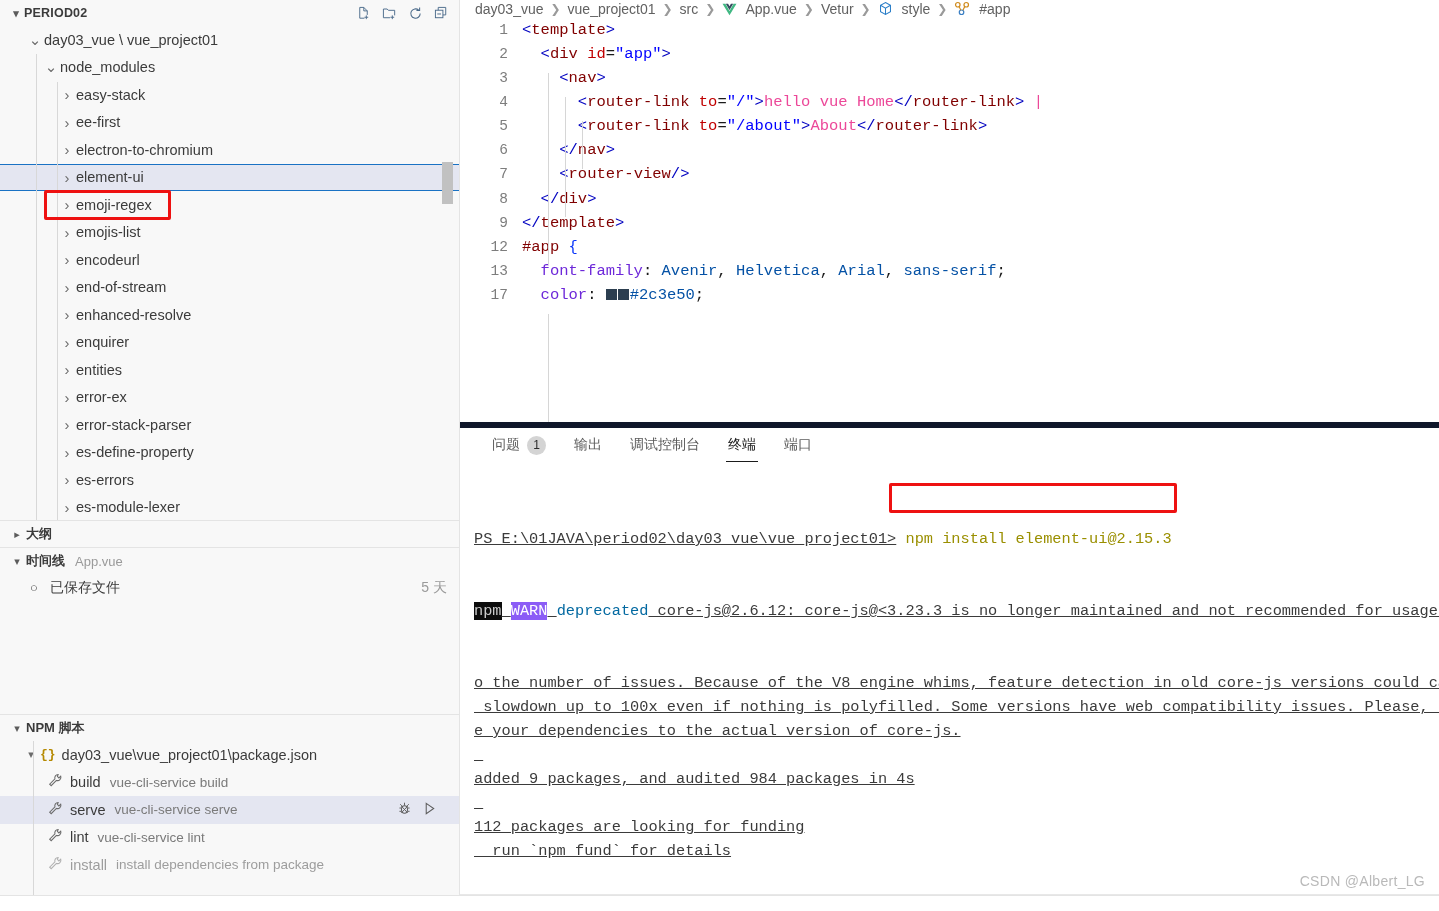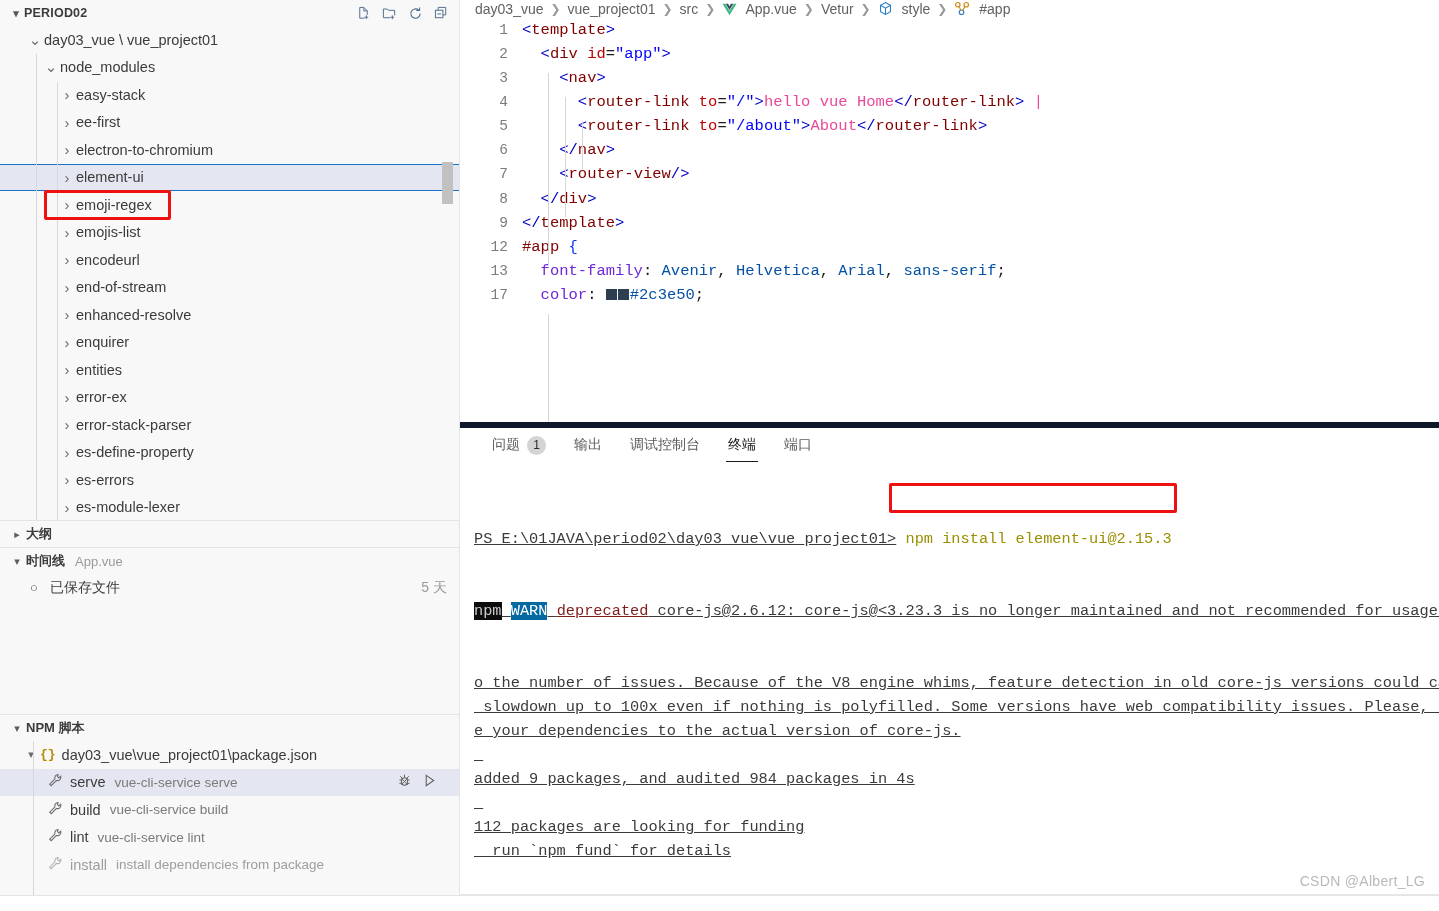--- a/index.html
+++ b/index.html
@@ -164,7 +164,7 @@
   }
   .tline { height:24px; white-space: pre; }
   .t-npm { background:#0c0c0c; color:#cccccc; }
-  .t-warn { background:#0369a1; color:#ffffff; }
+  .t-warn { background:#8b5cf6; color:#ffffff; }
   .t-mag { color:#7f1d1d;text-decoration:underline; }
   .t-plain { color:#3b3b3b;text-decoration:underline; }
   .term-hl {

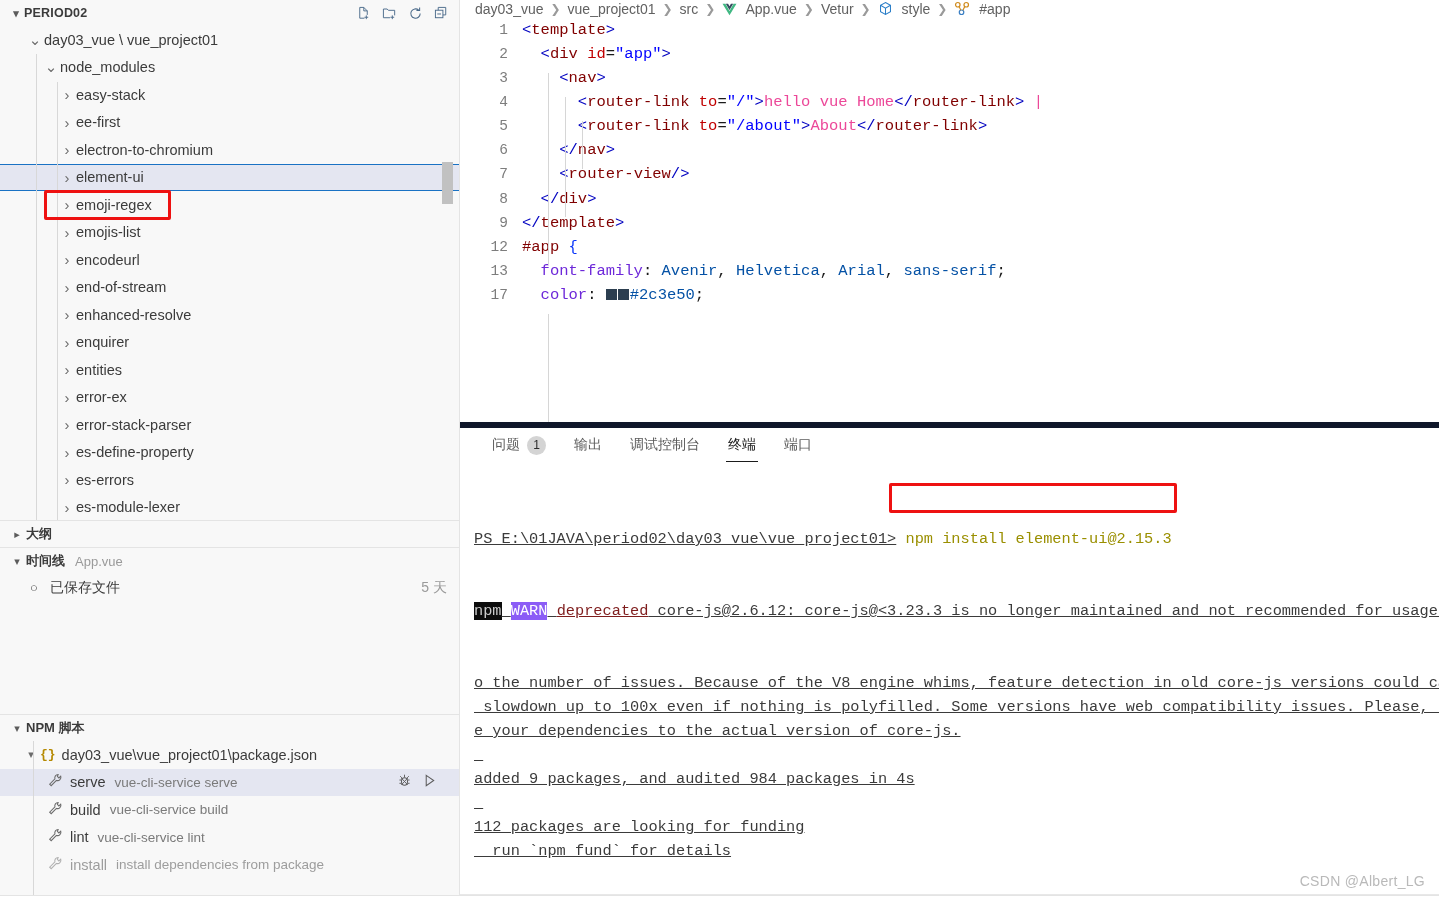--- a/index.html
+++ b/index.html
@@ -165,7 +165,7 @@
   .tline { height:24px; white-space: pre; }
   .t-npm { background:#0c0c0c; color:#cccccc; }
   .t-warn { background:#8b5cf6; color:#ffffff; }
-  .t-mag { color:#7f1d1d;text-decoration:underline; }
+  .t-mag { color:#0369a1; }
   .t-plain { color:#3b3b3b;text-decoration:underline; }
   .term-hl {
     position:absolute; border:3px solid #ee1111; border-radius:2px; pointer-events:none;

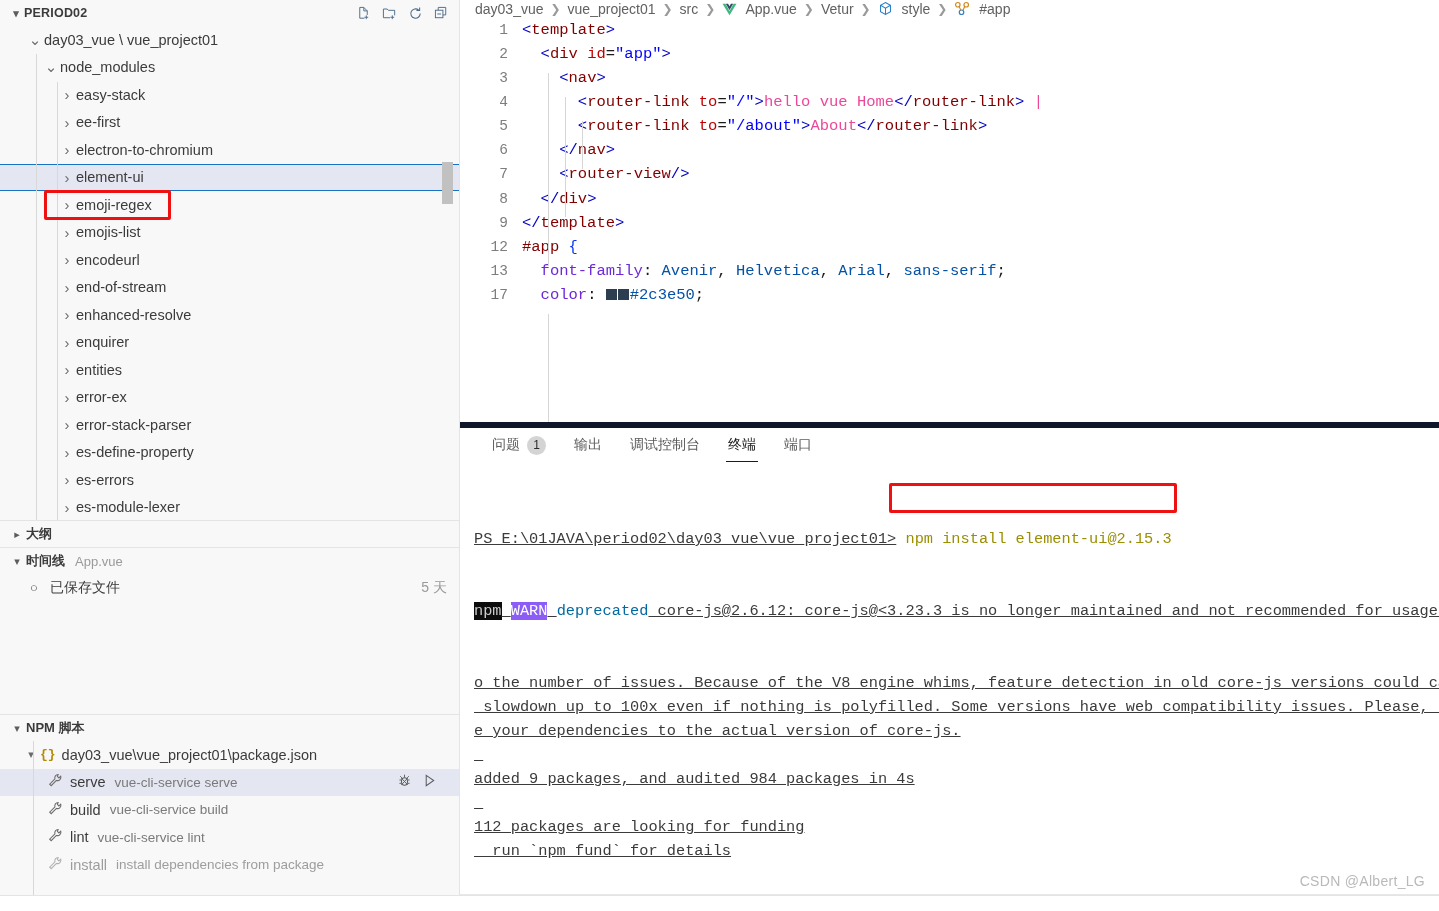--- a/index.html
+++ b/index.html
@@ -333,6 +333,13 @@
         <span>day03_vue\vue_project01\package.json</span>
       </div>
       <div id="npm-rows">
+          <div class="npm-row" style="padding-left: 48px;">
+            <span class="wrench"><svg width="15" height="15" viewBox="0 0 16 16">
+                <path d="M10.8 1.6a3.6 3.6 0 0 0-3.4 4.7L1.8 11.9l1.6 1.6 5.6-5.6a3.6 3.6 0 0 0 4.6-4.6l-2 2-1.6-1.6z" fill="none" stroke="#6b6b6b" stroke-width="1.1"></path>
+              </svg></span>
+            <span class="scr-name">build</span>
+            <span class="scr-cmd">vue-cli-service build</span>
+          </div>
           <div class="npm-row active" style="padding-left: 48px;">
             <span class="wrench"><svg width="15" height="15" viewBox="0 0 16 16">
                 <path d="M10.8 1.6a3.6 3.6 0 0 0-3.4 4.7L1.8 11.9l1.6 1.6 5.6-5.6a3.6 3.6 0 0 0 4.6-4.6l-2 2-1.6-1.6z" fill="none" stroke="#6b6b6b" stroke-width="1.1"></path>
@@ -353,13 +360,6 @@
             <span class="wrench"><svg width="15" height="15" viewBox="0 0 16 16">
                 <path d="M10.8 1.6a3.6 3.6 0 0 0-3.4 4.7L1.8 11.9l1.6 1.6 5.6-5.6a3.6 3.6 0 0 0 4.6-4.6l-2 2-1.6-1.6z" fill="none" stroke="#6b6b6b" stroke-width="1.1"></path>
               </svg></span>
-            <span class="scr-name">build</span>
-            <span class="scr-cmd">vue-cli-service build</span>
-          </div>
-          <div class="npm-row" style="padding-left: 48px;">
-            <span class="wrench"><svg width="15" height="15" viewBox="0 0 16 16">
-                <path d="M10.8 1.6a3.6 3.6 0 0 0-3.4 4.7L1.8 11.9l1.6 1.6 5.6-5.6a3.6 3.6 0 0 0 4.6-4.6l-2 2-1.6-1.6z" fill="none" stroke="#6b6b6b" stroke-width="1.1"></path>
-              </svg></span>
             <span class="scr-name">lint</span>
             <span class="scr-cmd">vue-cli-service lint</span>
           </div>

